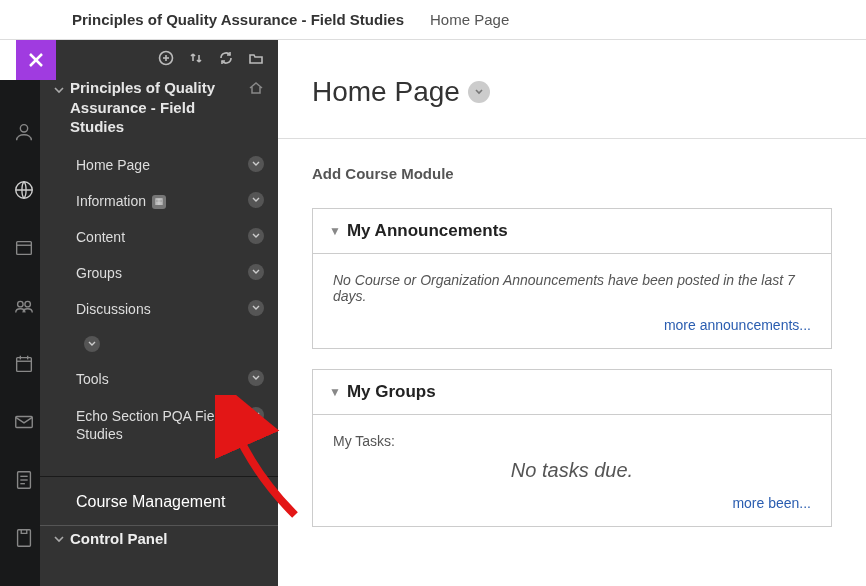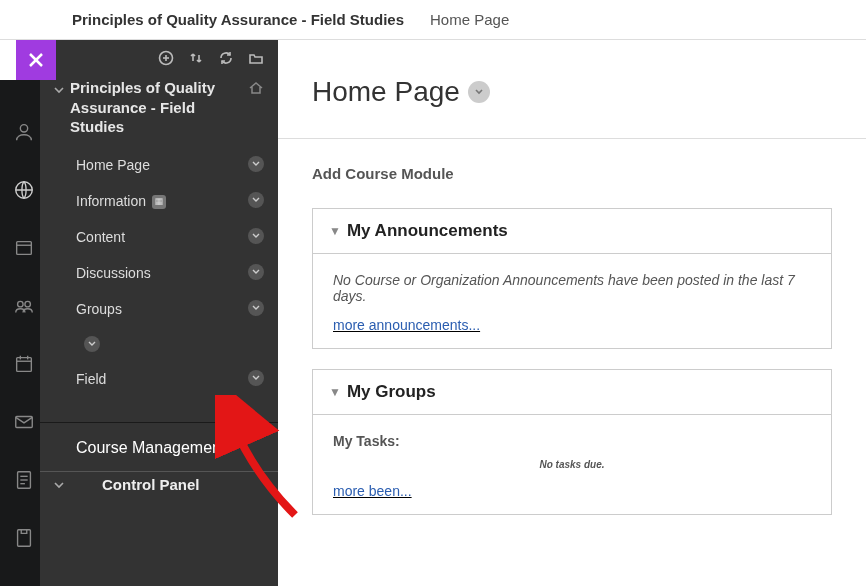--- a/index.html
+++ b/index.html
@@ -368,15 +368,15 @@
         </span>
     </li>
     <li class="nav-item">
+      <span class="label">Groups</span>
+      <span class="chev">
+          <svg width="8" height="8" viewBox="0 0 8 8">
+            <path d="M1 2l3 3 3-3" stroke="#ccc" stroke-width="1.4" fill="none"></path>
+          </svg>
+        </span>
+    </li>
+    <li class="nav-item">
       <span class="label">Discussions</span>
-      <span class="chev">
-          <svg width="8" height="8" viewBox="0 0 8 8">
-            <path d="M1 2l3 3 3-3" stroke="#ccc" stroke-width="1.4" fill="none"></path>
-          </svg>
-        </span>
-    </li>
-    <li class="nav-item">
-      <span class="label">Groups</span>
       <span class="chev">
           <svg width="8" height="8" viewBox="0 0 8 8">
             <path d="M1 2l3 3 3-3" stroke="#ccc" stroke-width="1.4" fill="none"></path>

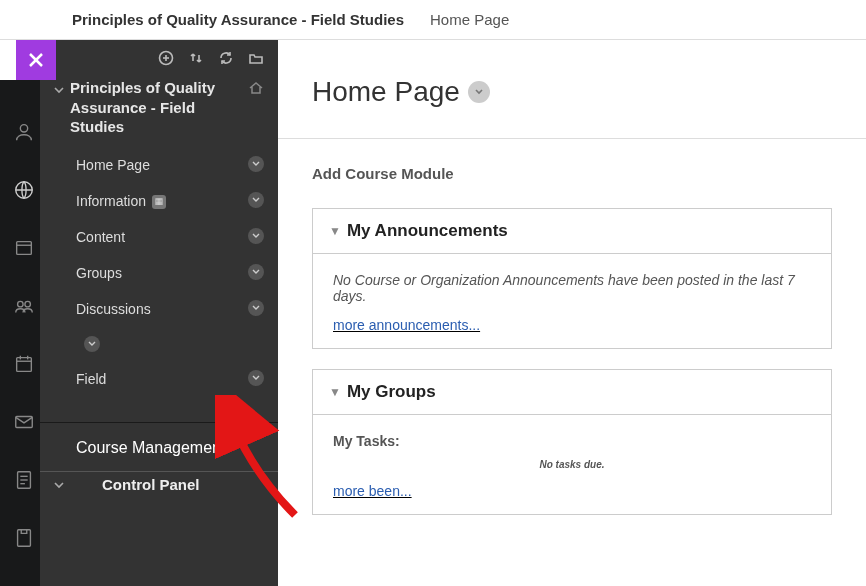--- a/index.html
+++ b/index.html
@@ -204,8 +204,8 @@
   }
   .module-body.left { text-align:left; font-style:normal;font-weight:bold; }
   .module-footer {
+    text-align:right;
     padding: 0 20px 14px 20px;
-    text-decoration: underline;
   }
   .module-footer a {
     color:#2a5db0;

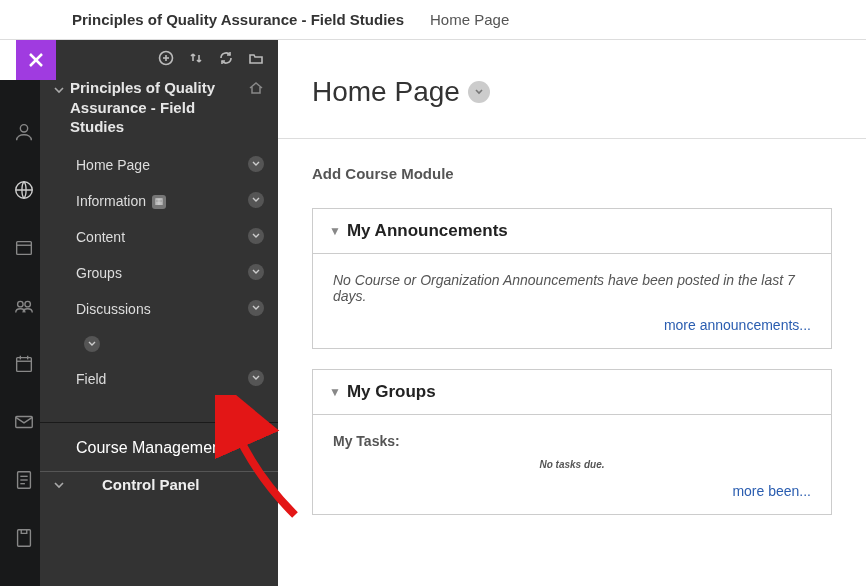--- a/index.html
+++ b/index.html
@@ -391,7 +391,7 @@
         </span>
     </li>
     <li class="nav-item">
-      <span class="label">Field</span>
+      <span class="label">Tools</span>
       <span class="chev">
           <svg width="8" height="8" viewBox="0 0 8 8">
             <path d="M1 2l3 3 3-3" stroke="#ccc" stroke-width="1.4" fill="none"></path>

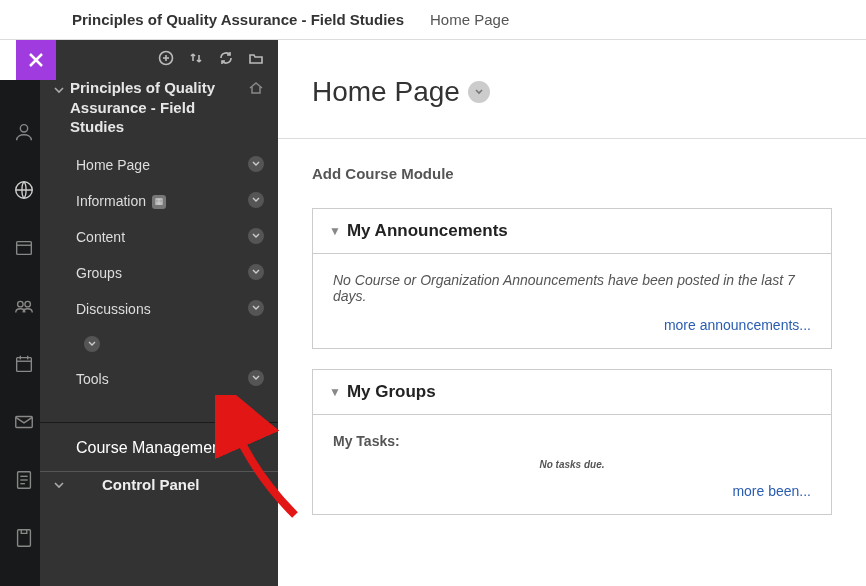--- a/index.html
+++ b/index.html
@@ -398,6 +398,14 @@
           </svg>
         </span>
     </li>
+    <li class="nav-item">
+      <span class="label">Echo Section PQA Field Studies</span>
+      <span class="chev">
+          <svg width="8" height="8" viewBox="0 0 8 8">
+            <path d="M1 2l3 3 3-3" stroke="#ccc" stroke-width="1.4" fill="none"></path>
+          </svg>
+        </span>
+    </li>
   </ul>
 
   <div class="divider"></div>

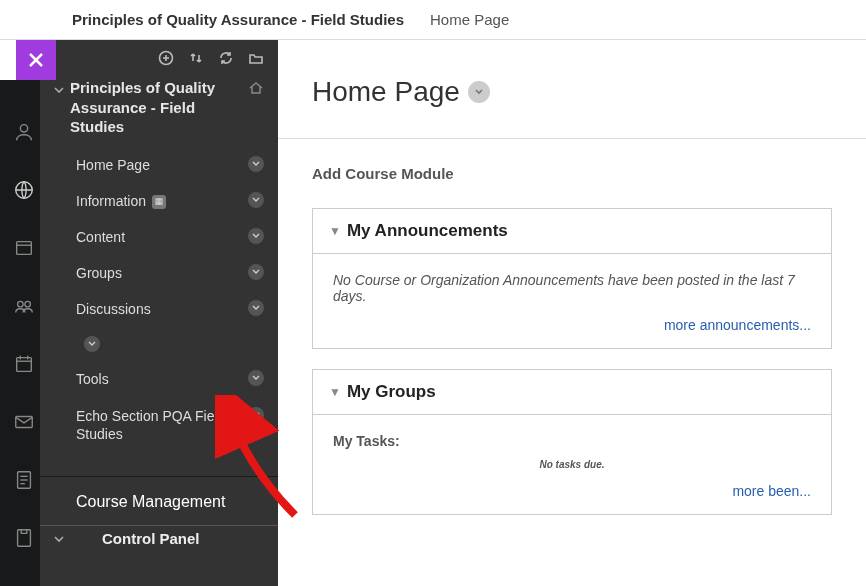--- a/index.html
+++ b/index.html
@@ -202,7 +202,7 @@
     font-style:italic;
     font-size:14px;
   }
-  .module-body.left { text-align:left; font-style:normal;font-weight:bold; }
+  .module-body.left { text-align:left; font-style:normal; }
   .module-footer {
     text-align:right;
     padding: 0 20px 14px 20px;

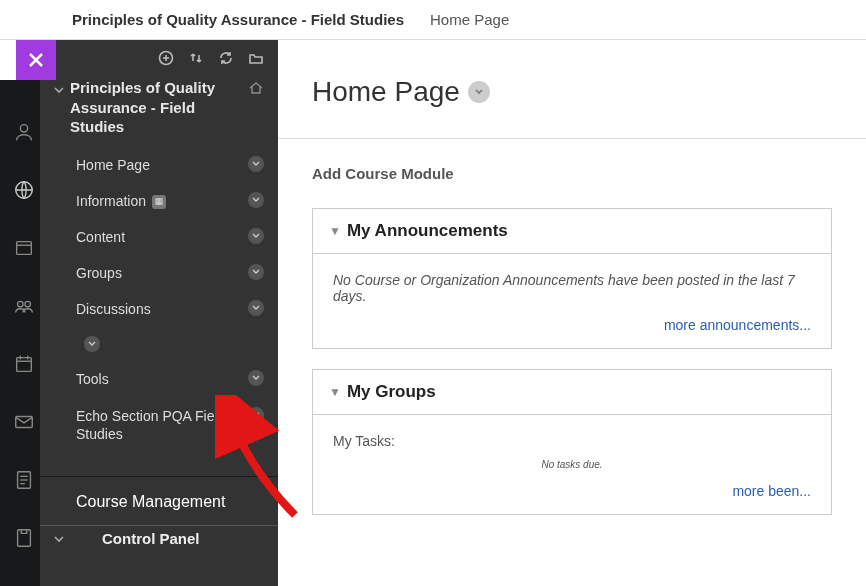--- a/index.html
+++ b/index.html
@@ -218,7 +218,7 @@
     font-style:italic;
     color:#555;
     margin-top:10px;
-    font-size:10px;
+    font-size:20px;
   }
   
   .arrow-annot {

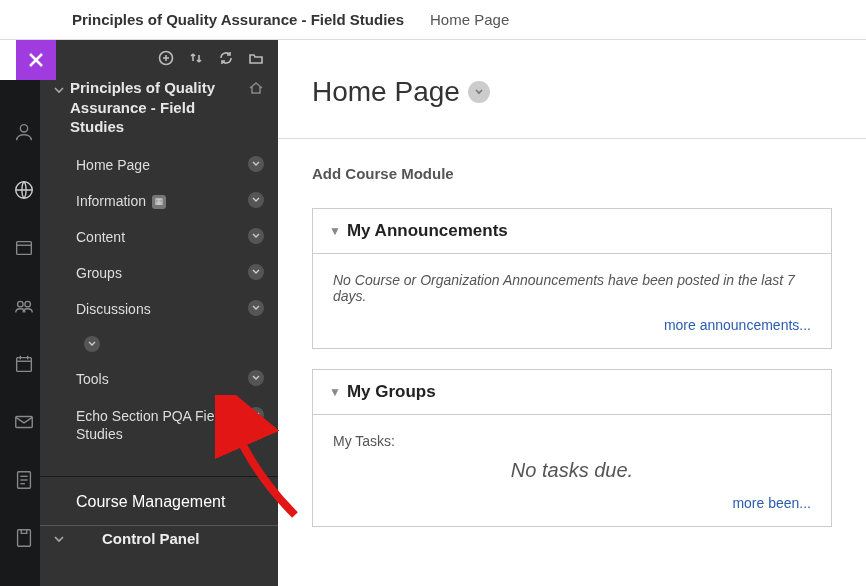--- a/index.html
+++ b/index.html
@@ -144,7 +144,6 @@
     color:#eee;
     cursor:pointer;
     border-top:1px solid #555;
-    gap:32px;
   }
   .cp-row .arrow { margin-right:6px; }
   

